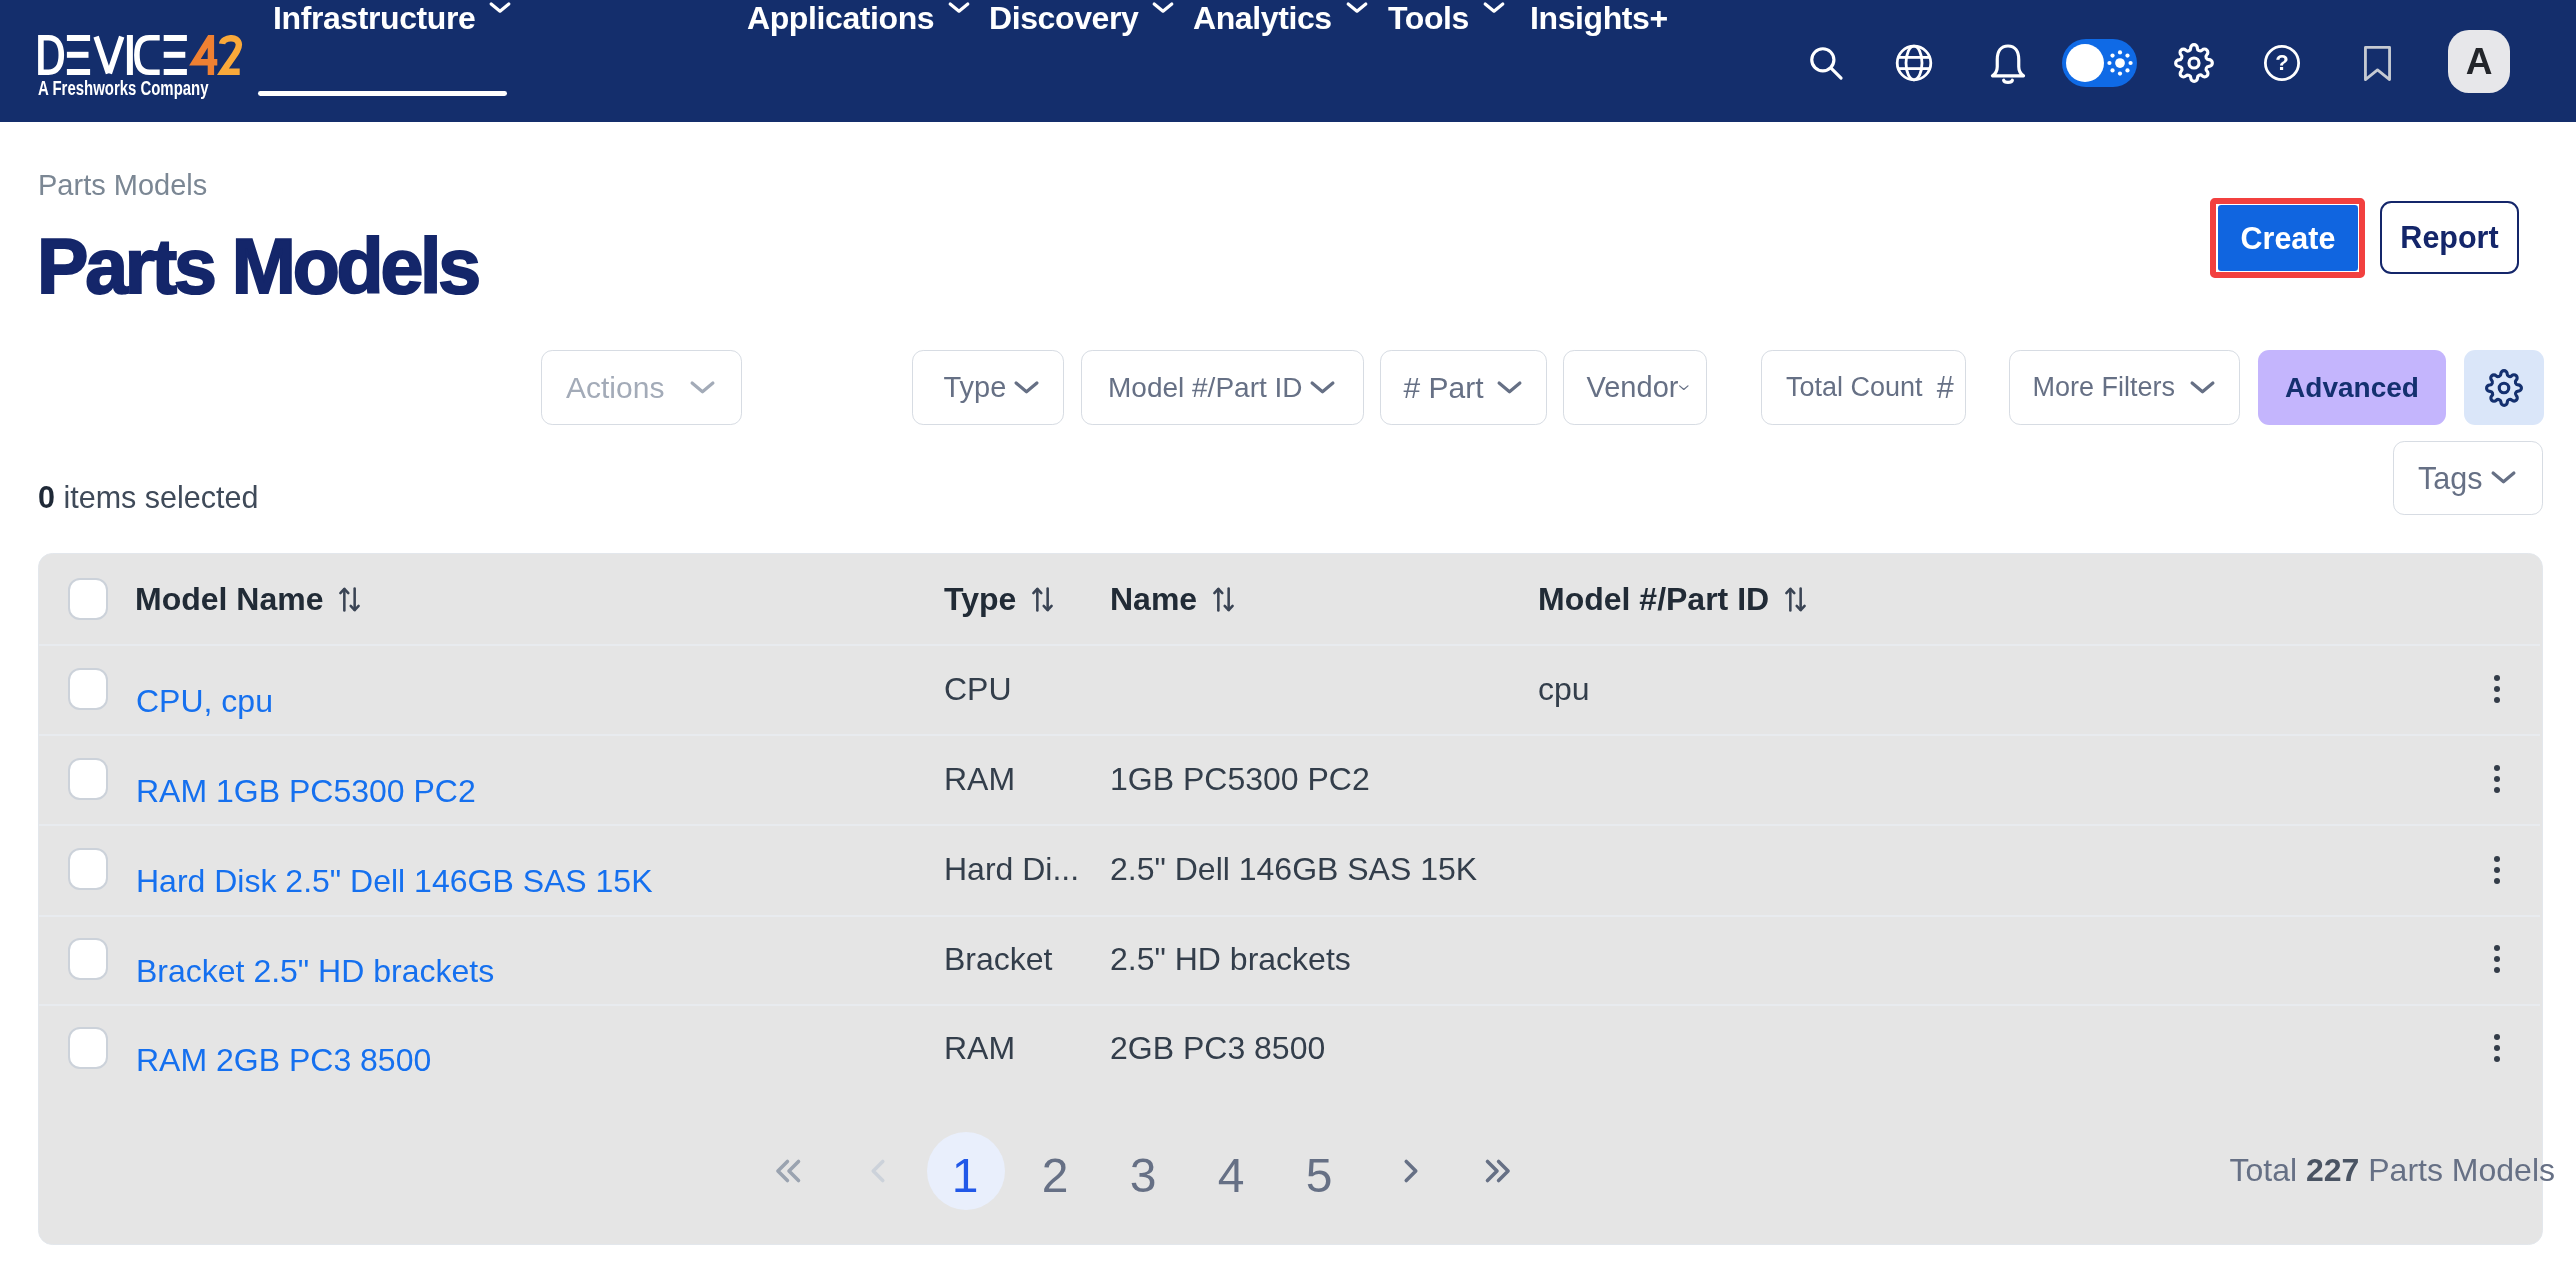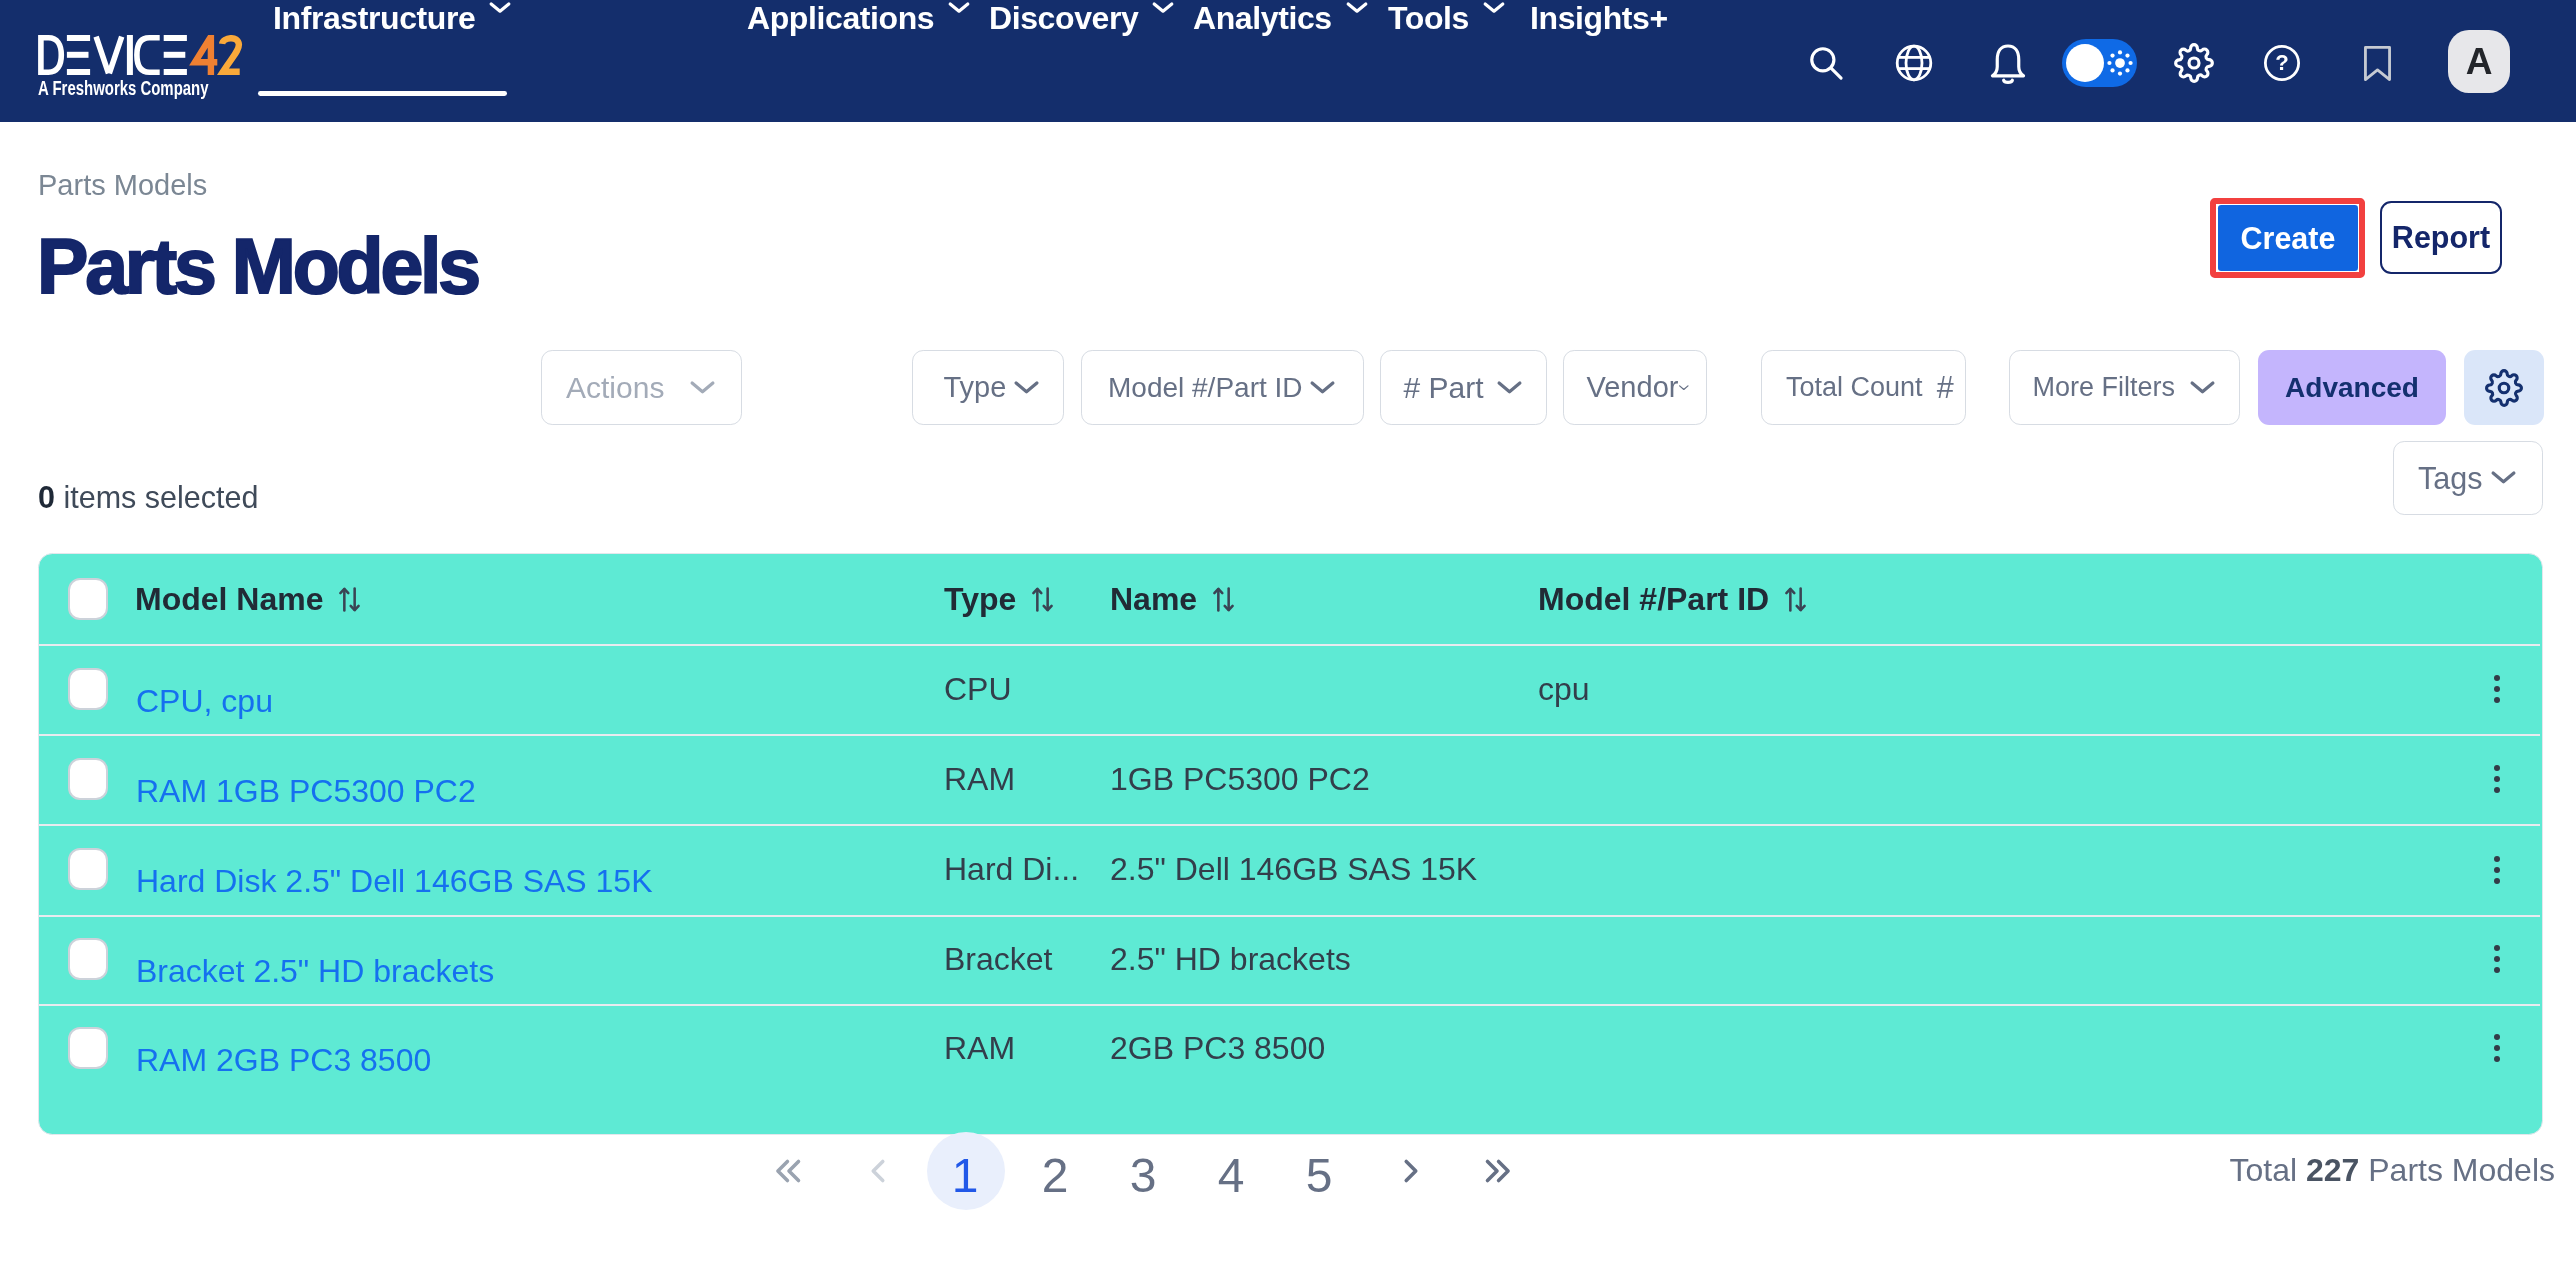--- a/index.html
+++ b/index.html
@@ -19,7 +19,7 @@
 
 #redbox { position:absolute; left:2210px; top:198px; width:155px; height:80px; border:6.4px solid #f2403f; border-radius:4.8px; background:#ffffff; }
 #createbtn { position:absolute; left:2218px; top:205px; width:140px; height:66px; background:#1065e0; border-radius:3.2px; color:#ffffff; font-size:30.5px; font-weight:600; display:flex; align-items:center; justify-content:center; }
-#reportbtn { position:absolute; left:2380px; top:201px; width:122px; height:73px; background:#ffffff; border:2.4px solid #14266a; border-radius:11.2px; color:#14266a; font-size:30.5px; font-weight:600; display:flex; align-items:center; justify-content:center; }
+#reportbtn { position:absolute; left:2380px; top:201px; width:139px; height:73px; background:#ffffff; border:2.4px solid #14266a; border-radius:11.2px; color:#14266a; font-size:30.5px; font-weight:600; display:flex; align-items:center; justify-content:center; }
 
 
 .fbox { position:absolute; top:350px; height:75px; border:1.6px solid #d7dce3; border-radius:11.2px; background:#ffffff; display:flex; align-items:center; font-size:30px; color:#667085; white-space:nowrap; overflow:hidden; }

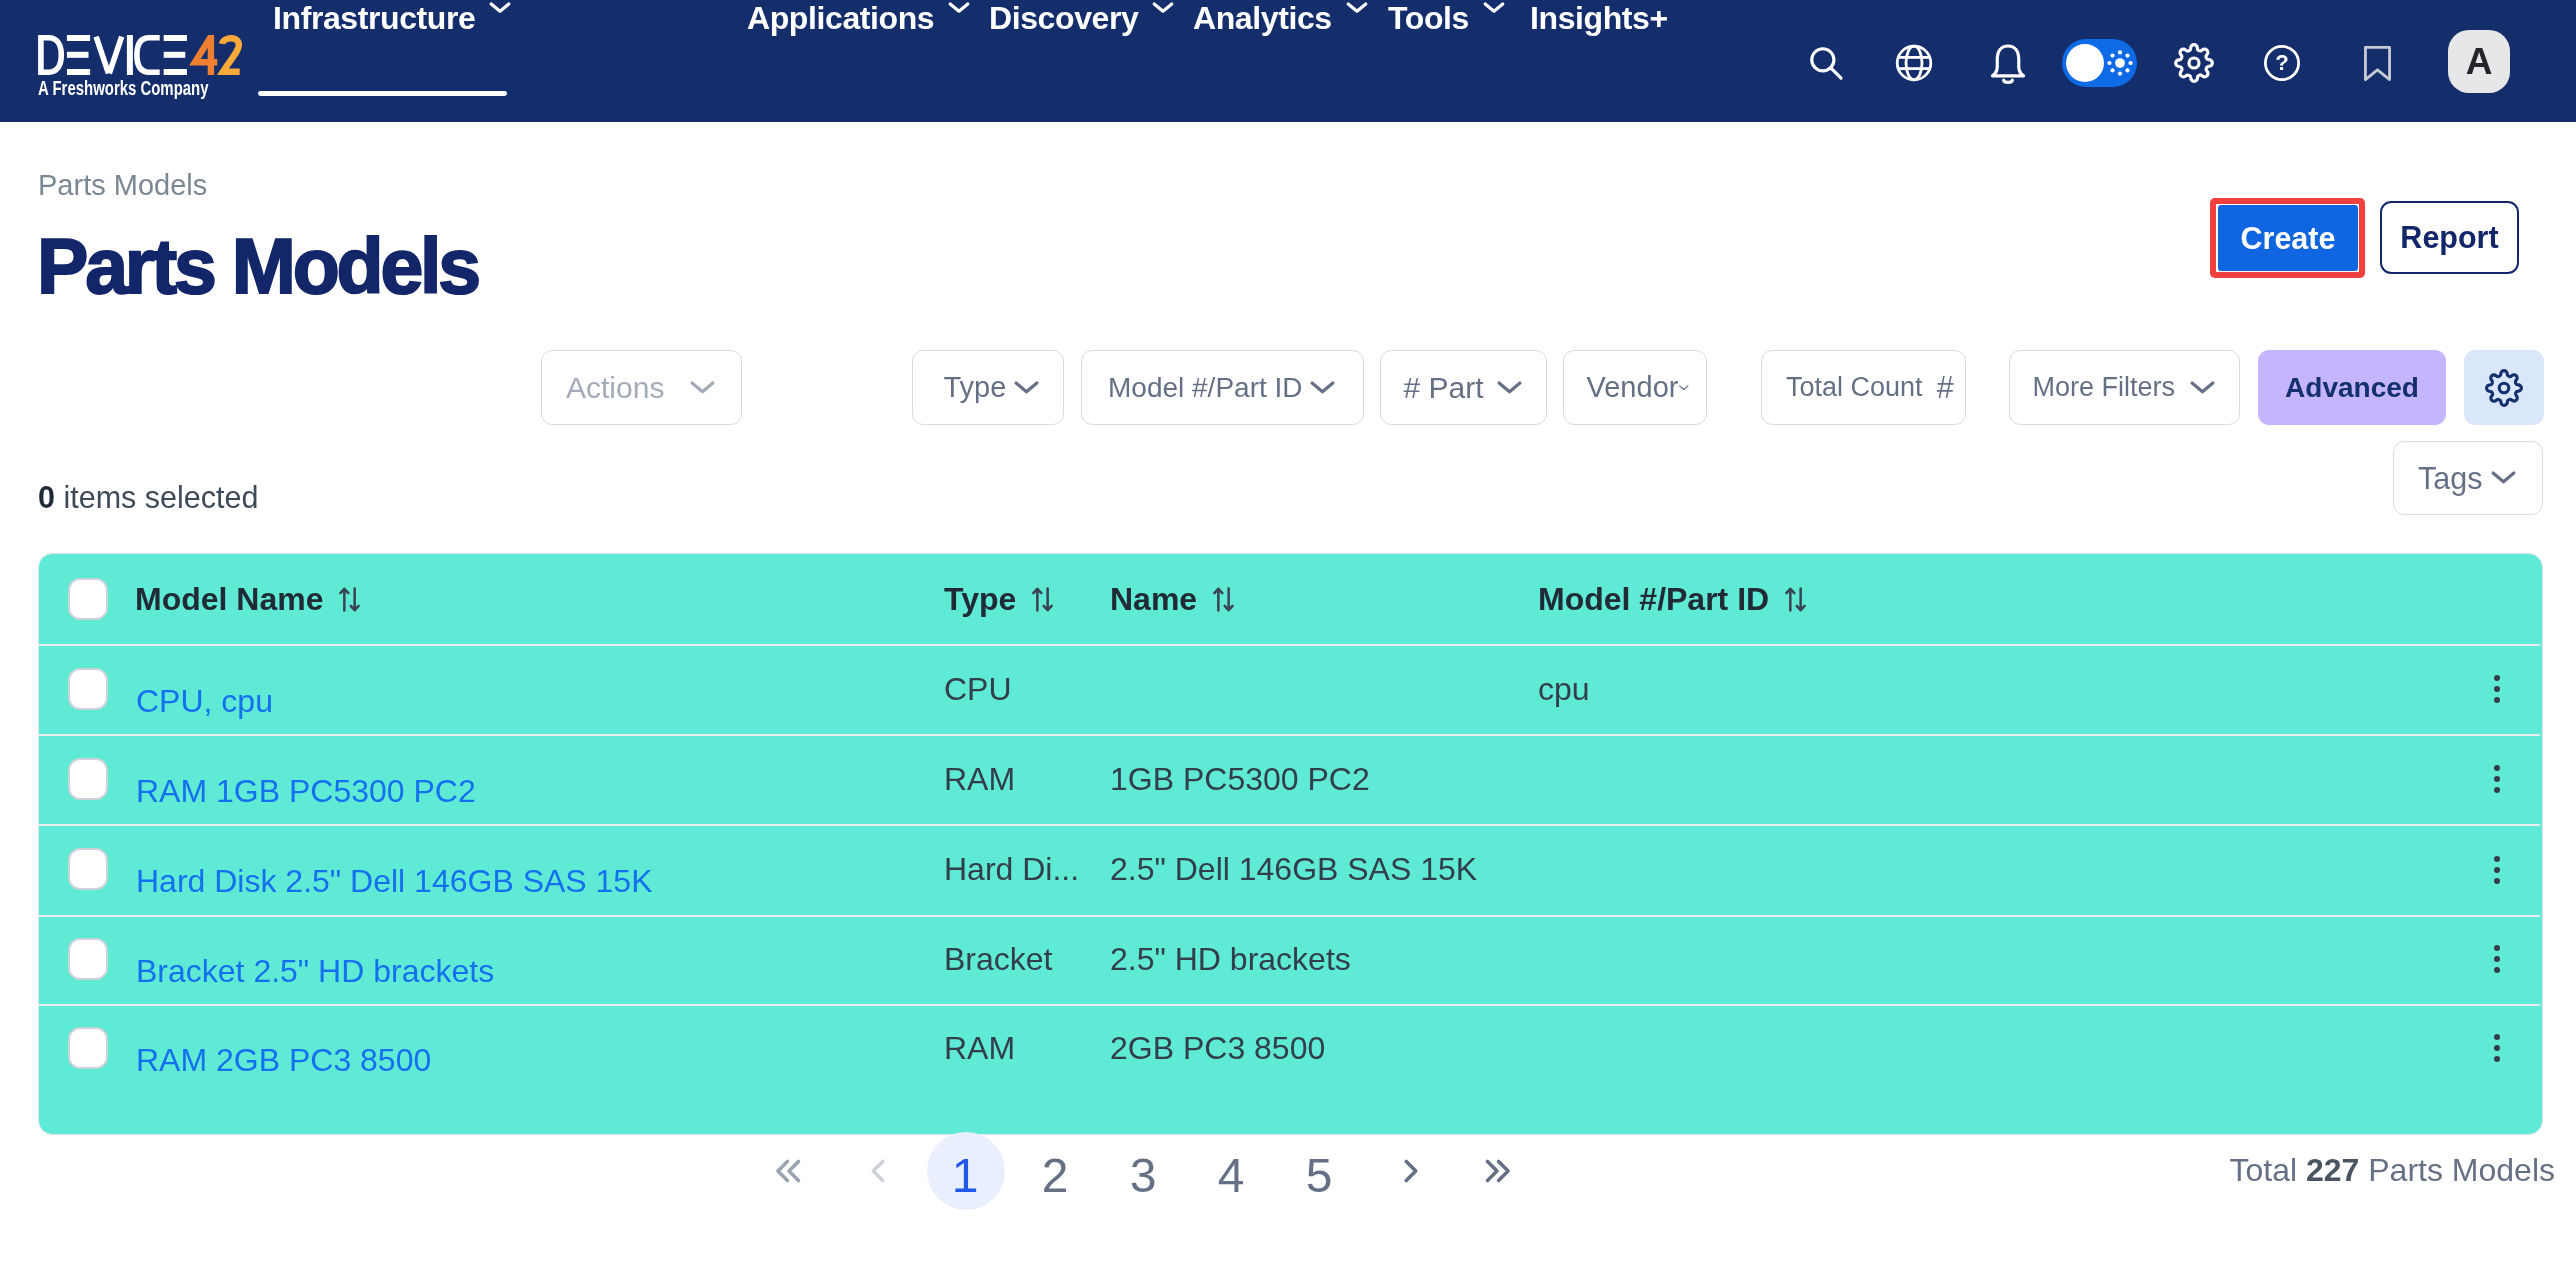--- a/index.html
+++ b/index.html
@@ -33,7 +33,7 @@
 #tagsbox .chev { margin-left:auto; }
 
 
-#card { position:absolute; left:38px; top:553px; width:2505px; height:582px; border:1.6px solid #e3e7ec; border-radius:14.4px; background:#5eead4; }
+#card { position:absolute; left:38px; top:553px; width:2505px; height:692px; border:1.6px solid #e3e7ec; border-radius:14.4px; background:#e5e5e5; }
 .sep { position:absolute; left:0; width:2501px; height:1.6px; background:#e8ebef; }
 .checkbox { position:absolute; width:40px; height:42px; border:2.4px solid #ccd2da; border-radius:12px; background:#ffffff; }
 .hcell { position:absolute; font-size:32px; font-weight:700; color:#212b36; display:flex; align-items:center; }

